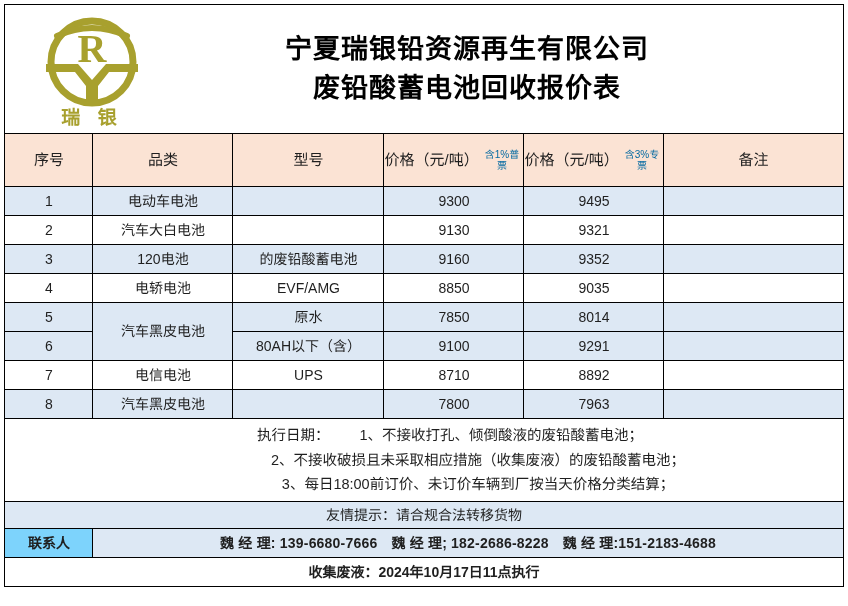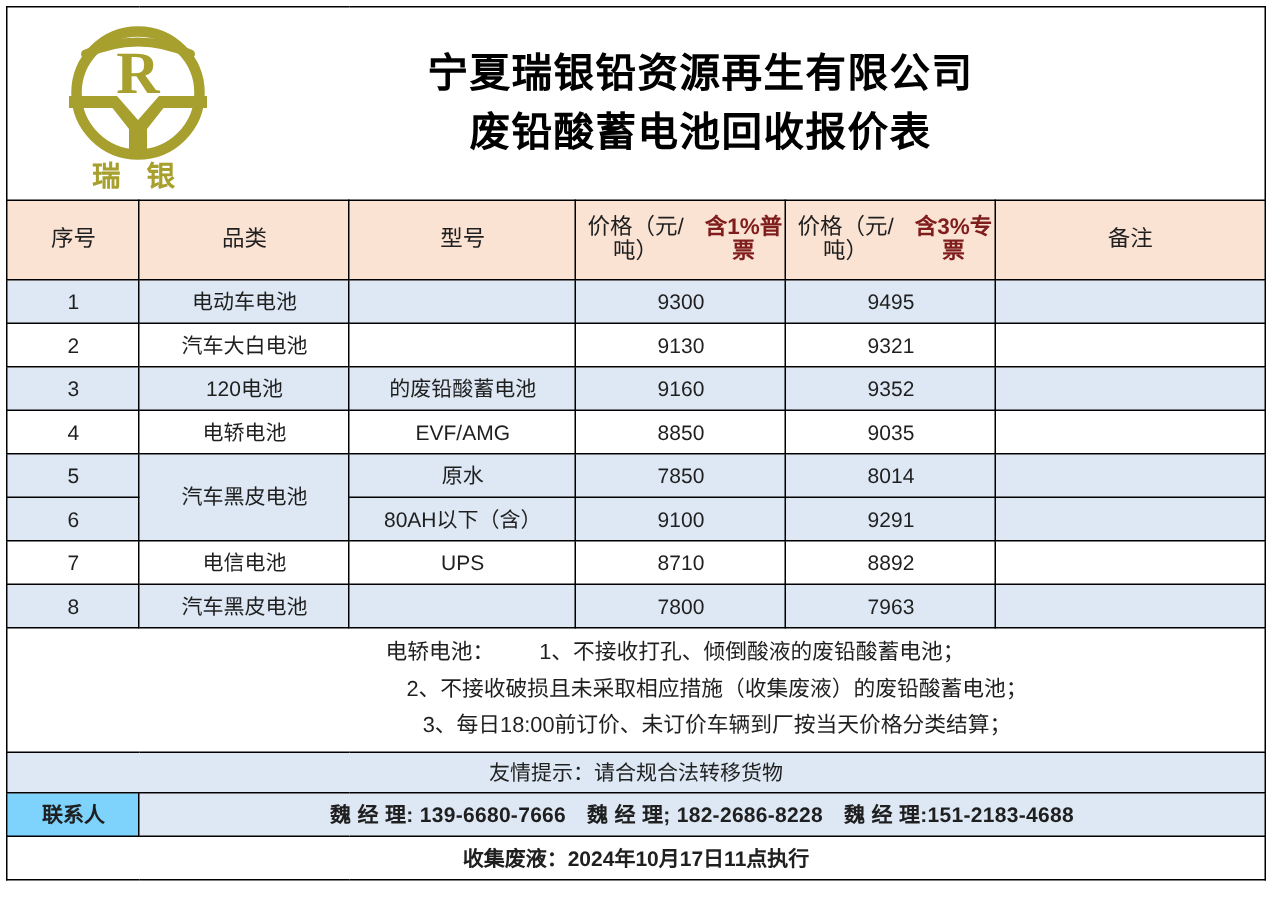--- a/index.html
+++ b/index.html
@@ -82,7 +82,7 @@
     line-height:1.1;
   }
   .hdr-two .top{font-size:15px;color:#1f1f1f;}
-  .hdr-two .sub{font-size:15px;color:#7f1d1d;font-weight:bold;}
+  .hdr-two .sub{font-size:10px;color:#0369a1;}
 
   
   tr.data td{height:28px;font-size:14px;}

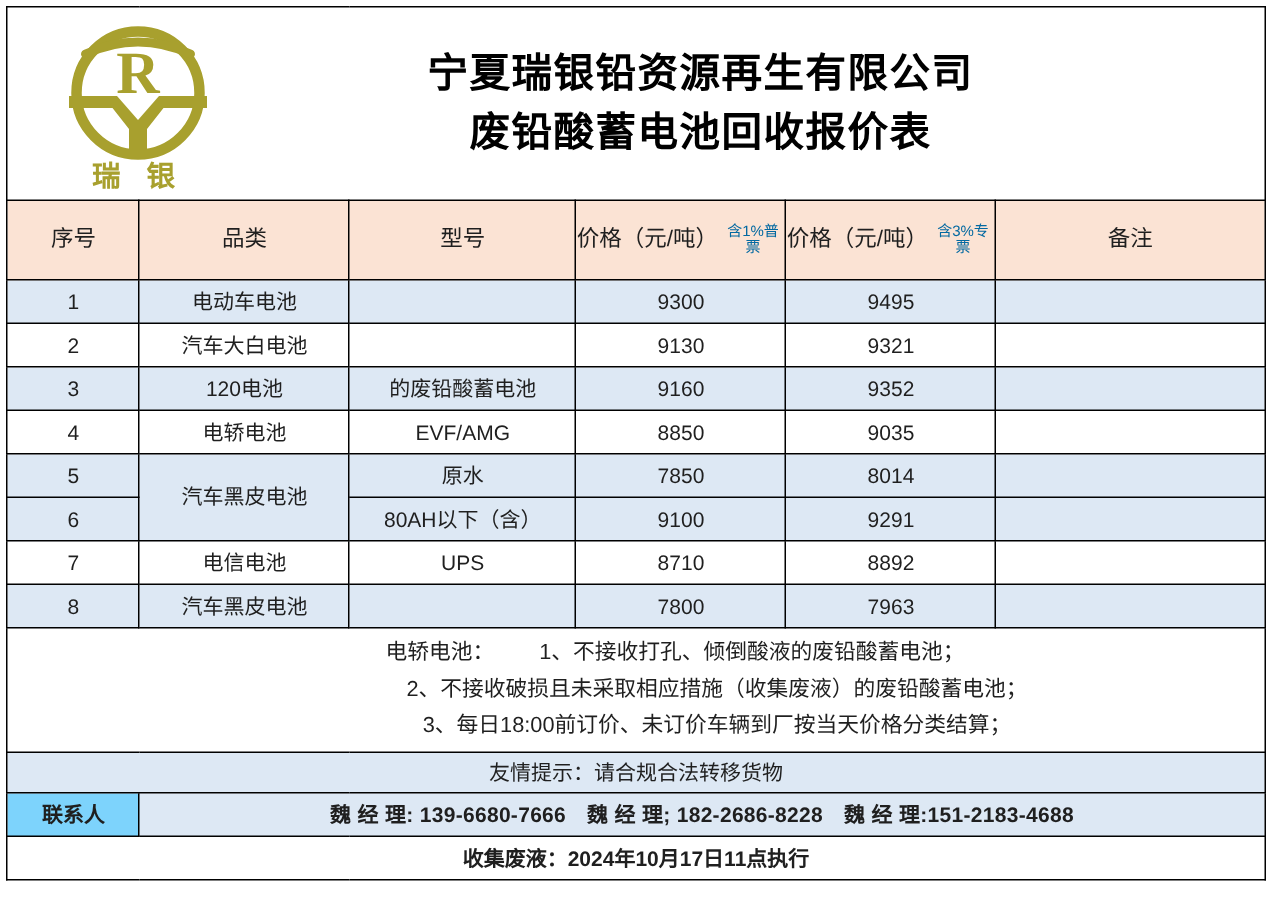--- a/index.html
+++ b/index.html
@@ -264,7 +264,7 @@
     <tr>
       <td class="req" colspan="6">
         <div class="req-line first">
-          <span class="req-label">电轿电池：</span><span class="req-gap"></span><span>1、不接收打孔、倾倒酸液的废铅酸蓄电池；</span>
+          <span class="req-label">执行日期：</span><span class="req-gap"></span><span>1、不接收打孔、倾倒酸液的废铅酸蓄电池；</span>
         </div>
         <div class="req-line rest">
           <span>2、不接收破损且未采取相应措施（收集废液）的废铅酸蓄电池；</span>

